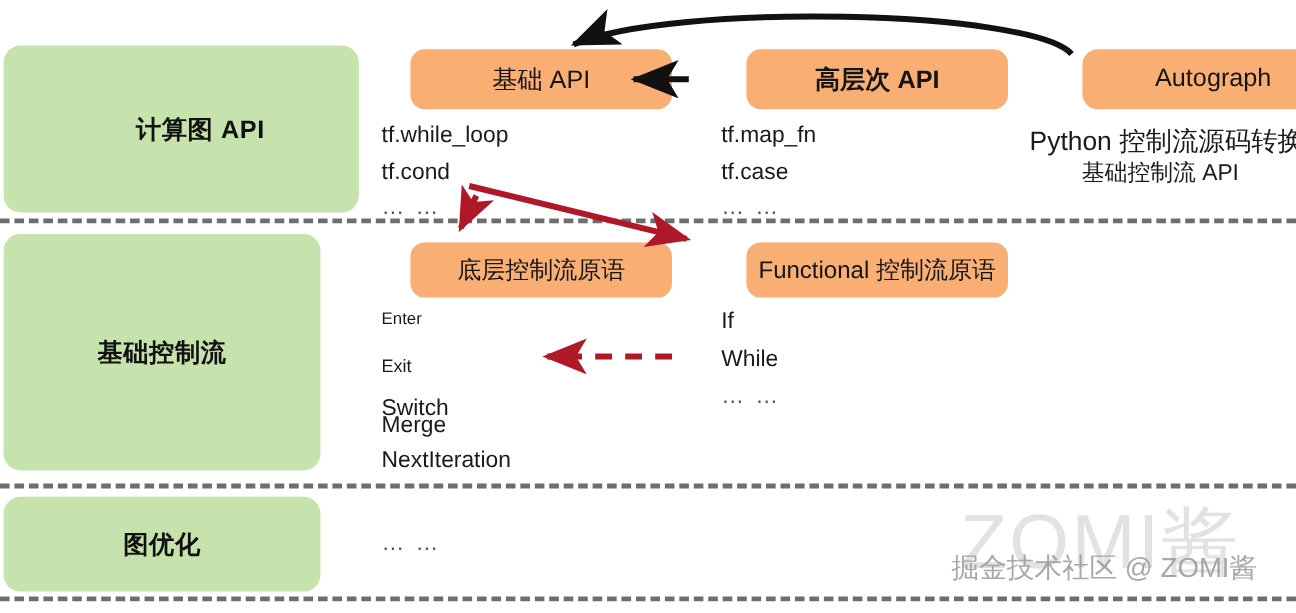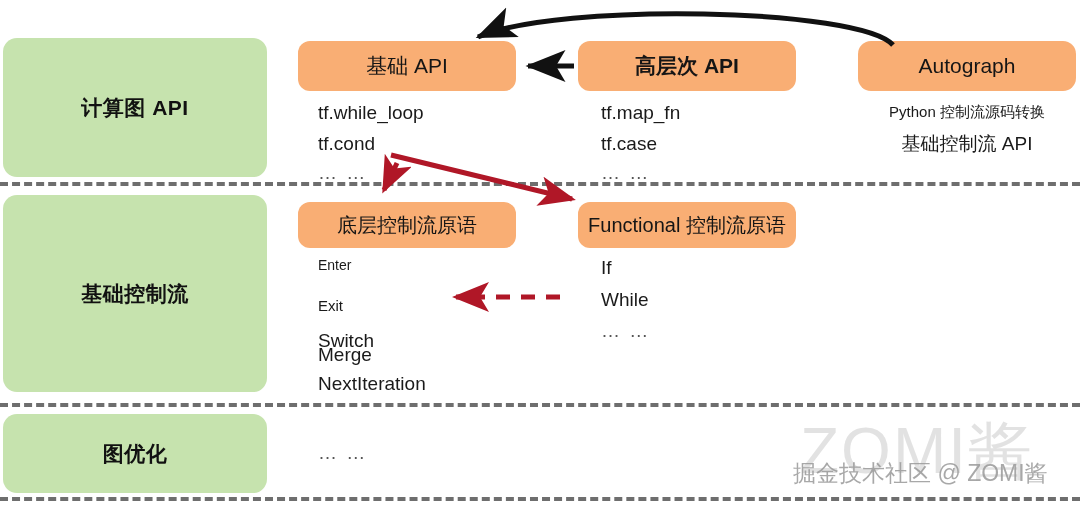--- a/index.html
+++ b/index.html
@@ -43,6 +43,7 @@
     align-items: center;
     justify-content: center;
     color: #151515;
+    margin-left: 44px;
   }
   .list-text {
     position: absolute;

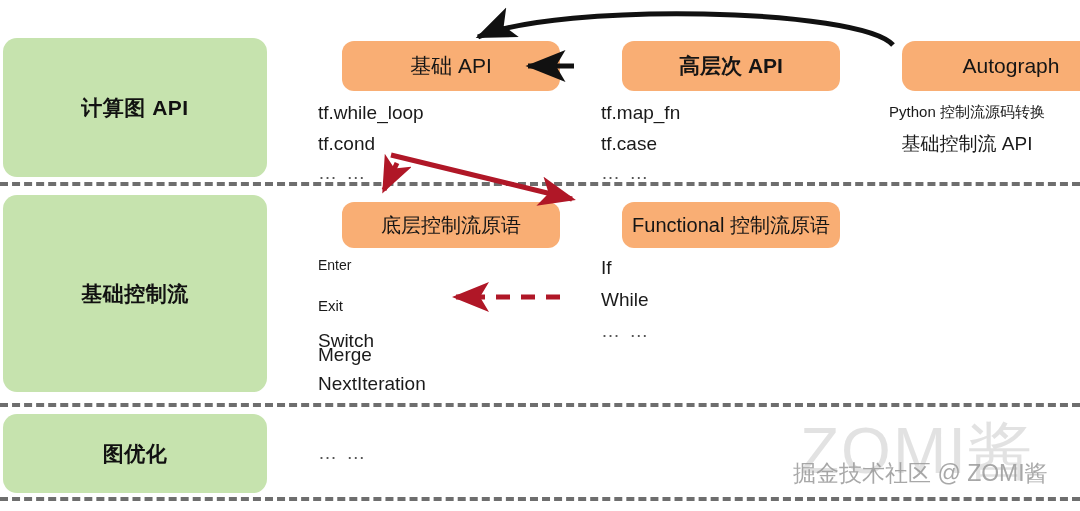--- a/index.html
+++ b/index.html
@@ -93,7 +93,7 @@
   <div class="divider" style="top:403px;"></div>
   <div class="divider" style="top:497px;"></div>
 
-  <div class="green-box" style="left:3px; top:38px; width:264px; height:139px; font-size:21px;">
+  <div class="green-box" style="left:3px; top:38px; width:264px; height:139px; font-size:21px;padding-left:32px;">
     <span>计算图 API</span>
   </div>
 

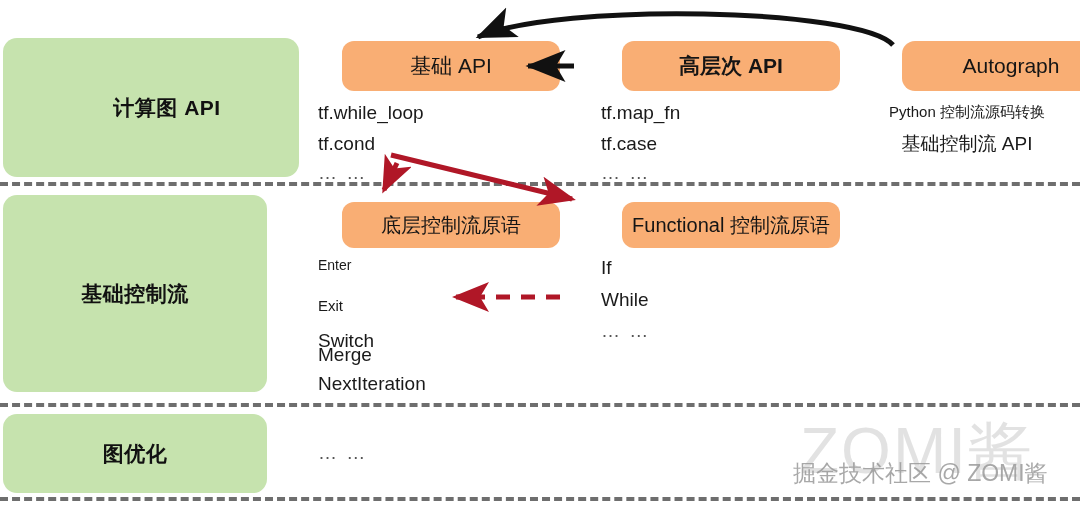--- a/index.html
+++ b/index.html
@@ -125,7 +125,7 @@
   <div class="list-text" style="left:601px; top:133px; font-size:19px;">tf.case</div>
   <div class="ellipsis" style="left:601px; top:162px; font-size:19px;">… …</div>
 
-  <div class="caption" style="left:858px; top:103px; width:218px; font-size:15px;">Python 控制流源码转换</div>
+  <div class="caption" style="left:858px; top:103px; width:218px; font-size:22px;">Python 控制流源码转换</div>
   <div class="caption" style="left:858px; top:131px; width:218px; font-size:19px;">基础控制流 API</div>
 
   <div class="orange-box" style="left:298px; top:202px; width:218px; height:46px; font-size:20px;">

